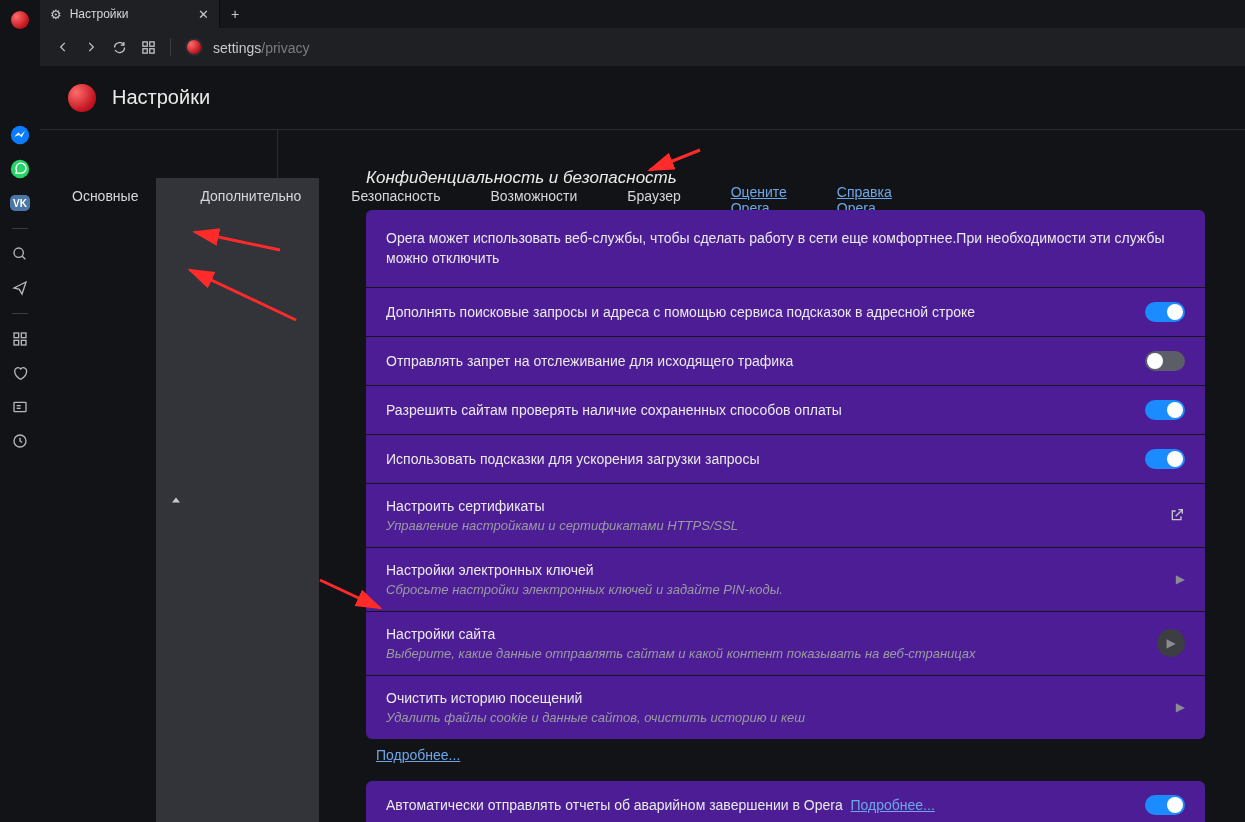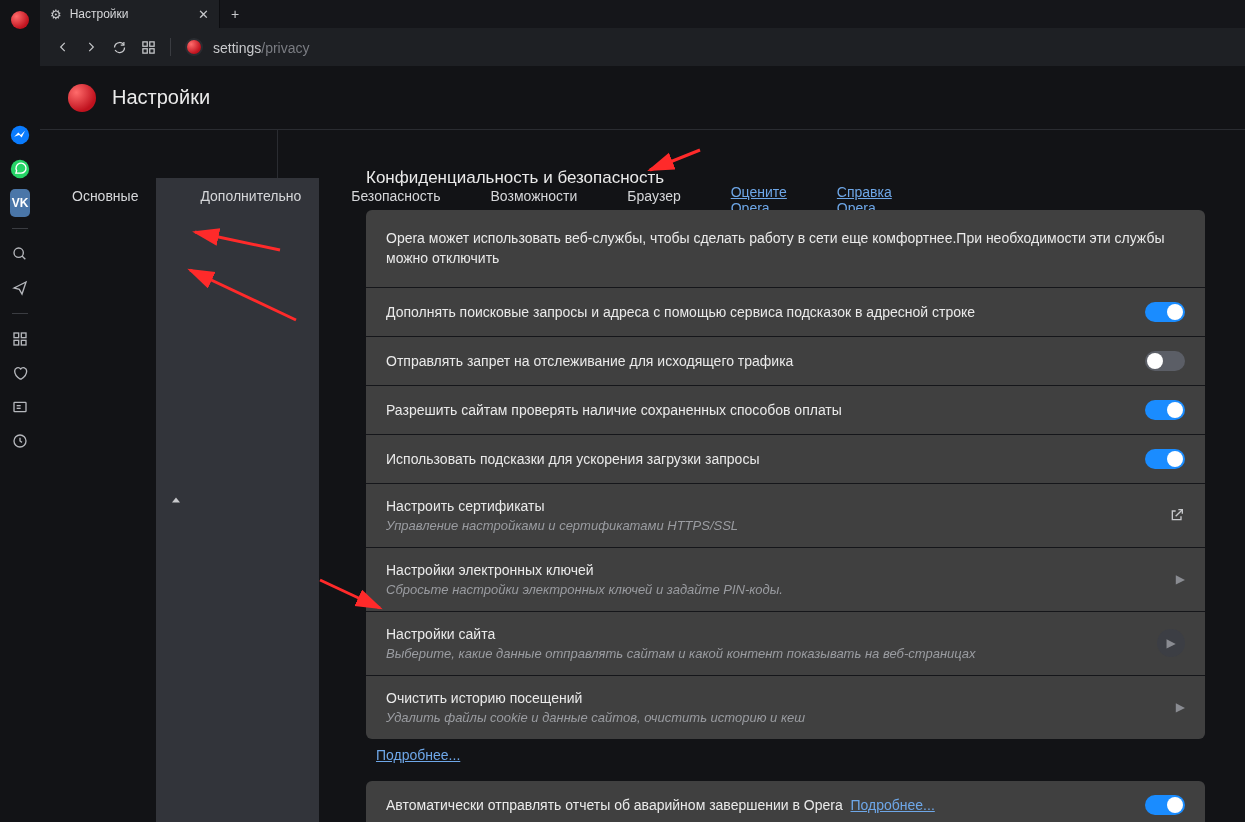--- a/index.html
+++ b/index.html
@@ -109,7 +109,7 @@
     flex:1;overflow:auto;padding:38px 40px 40px 88px;position:relative;
   }
   .section-title{
-    font-size:17px;color:#eaeaea;margin:0 0 22px 0;font-weight:500;
+    font-size:17px;color:#eaeaea;margin:0 0 22px 0;font-weight:500;font-style:italic;
   }
   .card{
     background:#404040;border-radius:6px;margin-bottom:0;

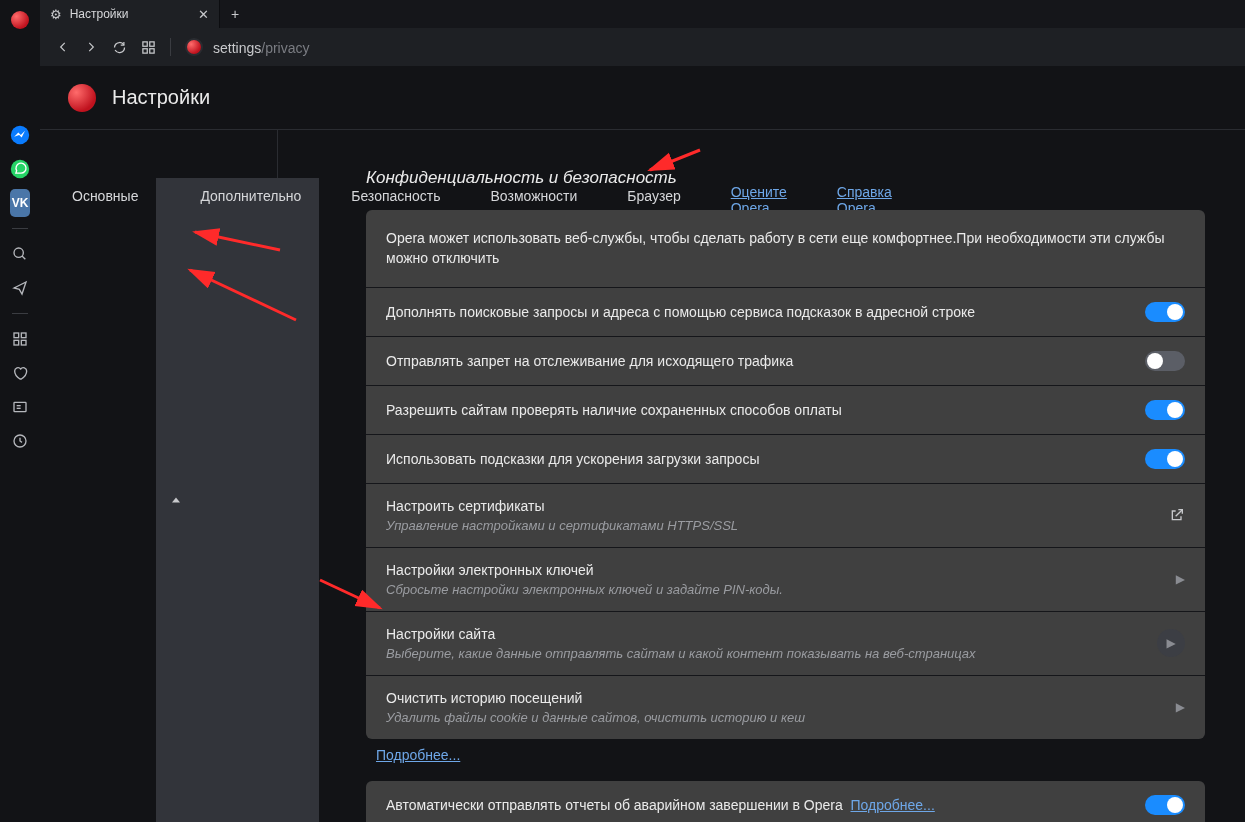--- a/index.html
+++ b/index.html
@@ -178,7 +178,7 @@
       </svg>
   </div>
   <div class="sb-icon">
-    <div style="width:20px;height:28px;border-radius:5px;background:#4a76a8;display:flex;align-items:center;justify-content:center;color:#fff;font-size:12px;font-weight:bold;">VK</div>
+    <div style="width:20px;height:16px;border-radius:5px;background:#4a76a8;display:flex;align-items:center;justify-content:center;color:#fff;font-size:10px;font-weight:bold;">VK</div>
   </div>
   <div class="sb-div"></div>
   <div class="sb-icon">

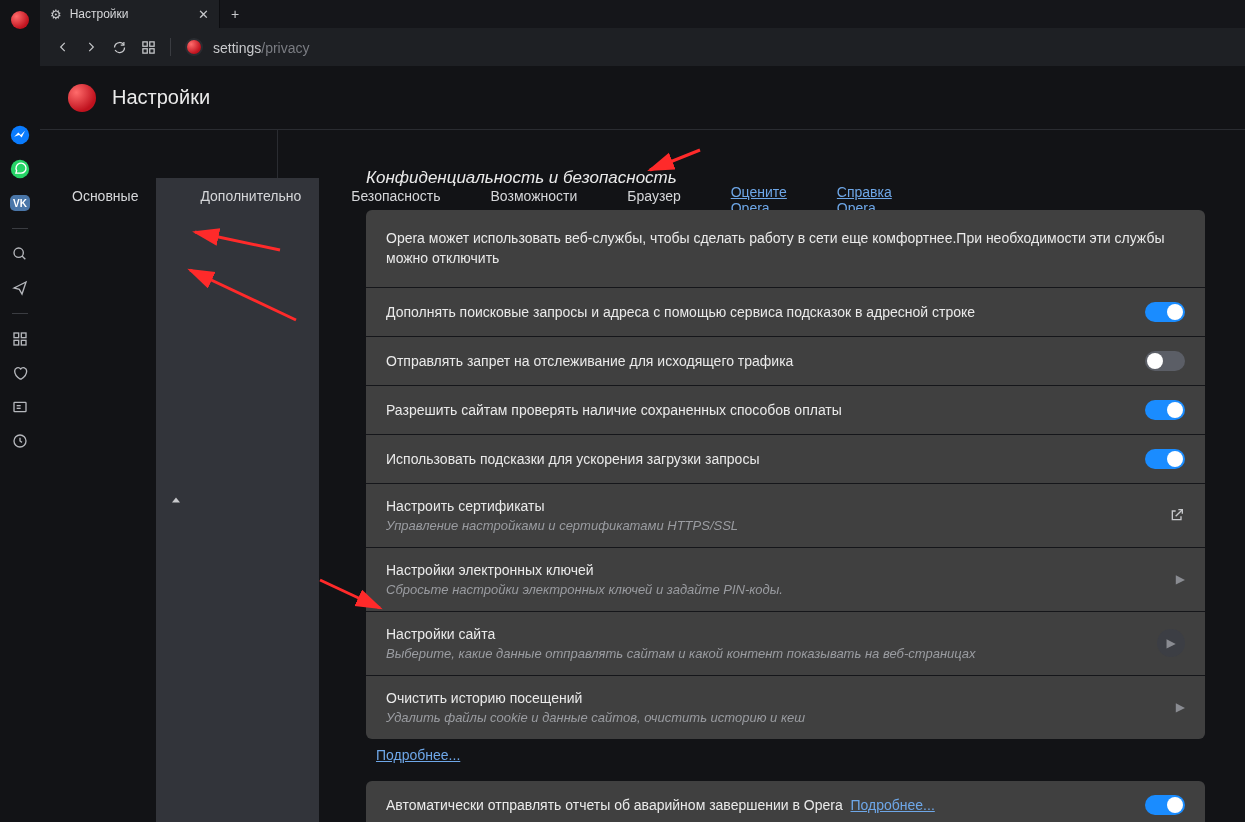--- a/index.html
+++ b/index.html
@@ -112,7 +112,7 @@
     font-size:17px;color:#eaeaea;margin:0 0 22px 0;font-weight:500;font-style:italic;
   }
   .card{
-    background:#404040;border-radius:6px;margin-bottom:0;
+    background:#4c1d95;border-radius:6px;margin-bottom:0;
   }
   .info-row{
     padding:18px 20px;color:#eaeaea;font-size:14px;line-height:1.45;border-bottom:1px solid #15161a;

